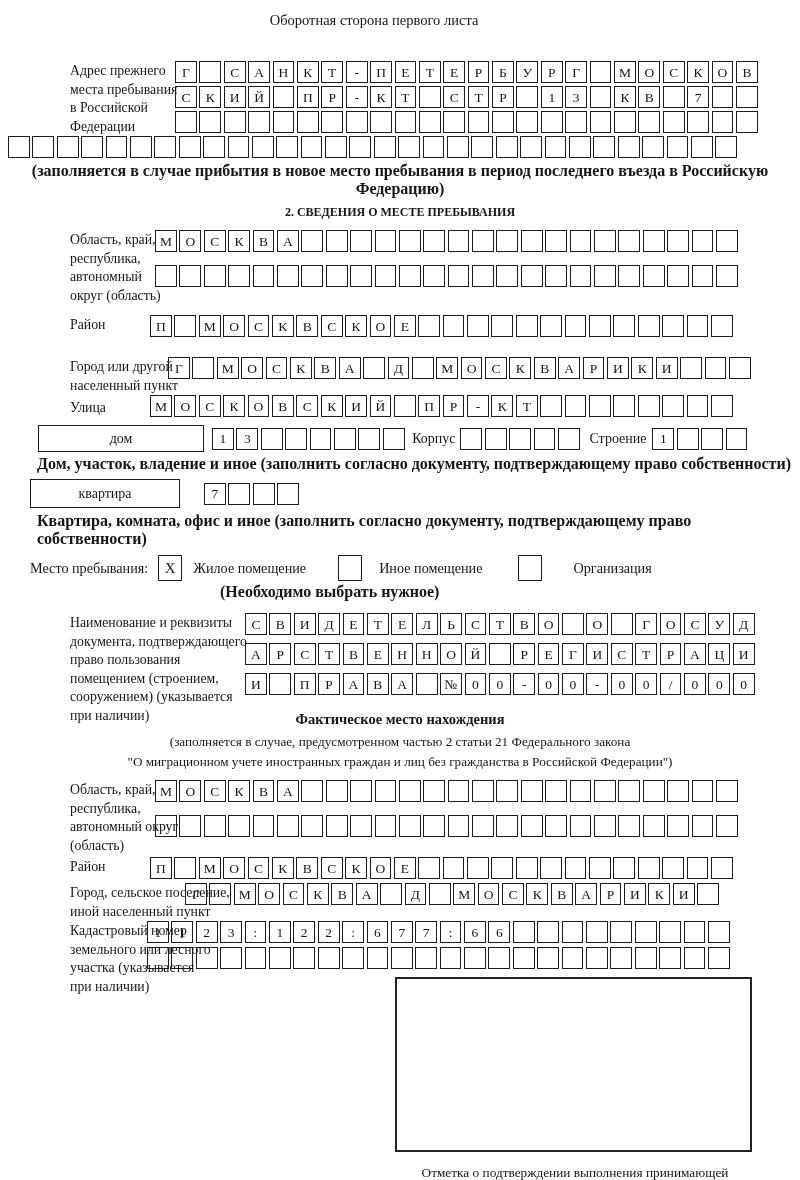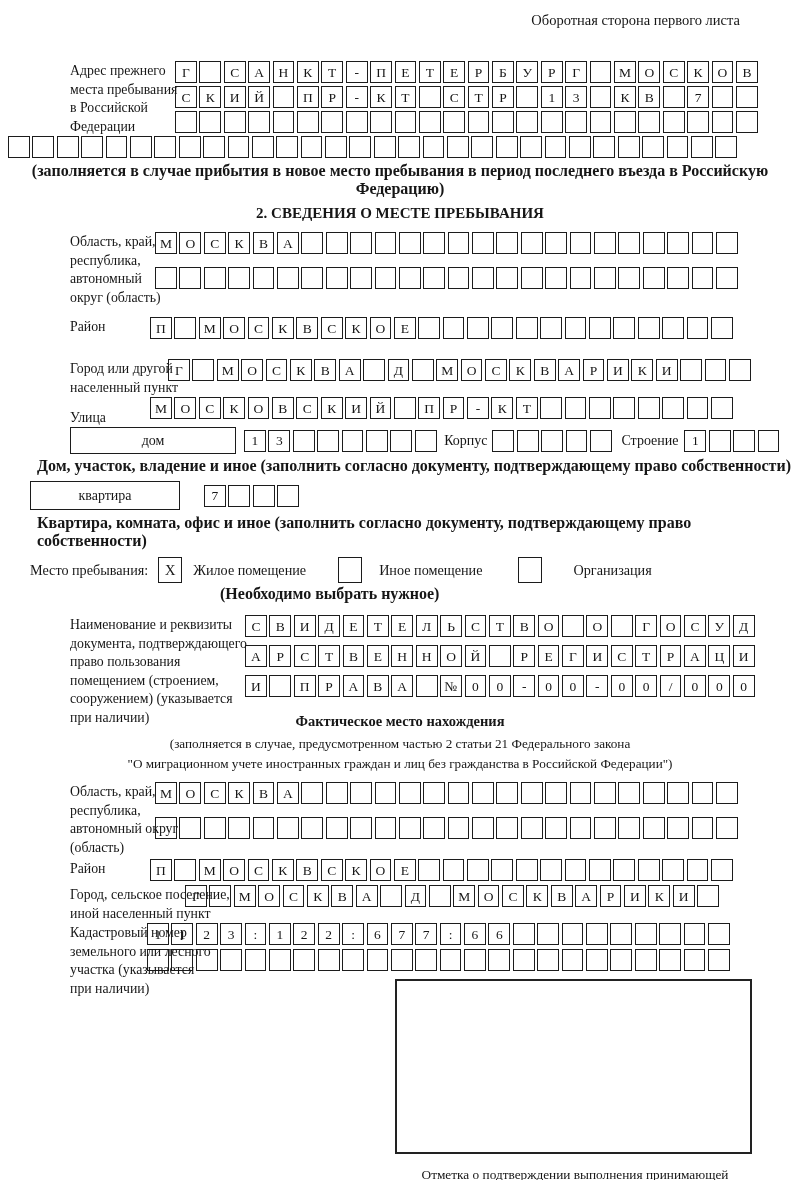--- a/index.html
+++ b/index.html
@@ -11,7 +11,7 @@
   }
   .page { position: relative; width: 800px; height: 1180px; padding: 12px 8px 0 8px; overflow: hidden; }
 
-  .hdr { text-align: right; padding-right: 52px; font-size: 14.5px; }
+  .hdr { text-align: center; padding-right: 52px; font-size: 14.5px; }
 
   
   .boxrow { display: flex; }

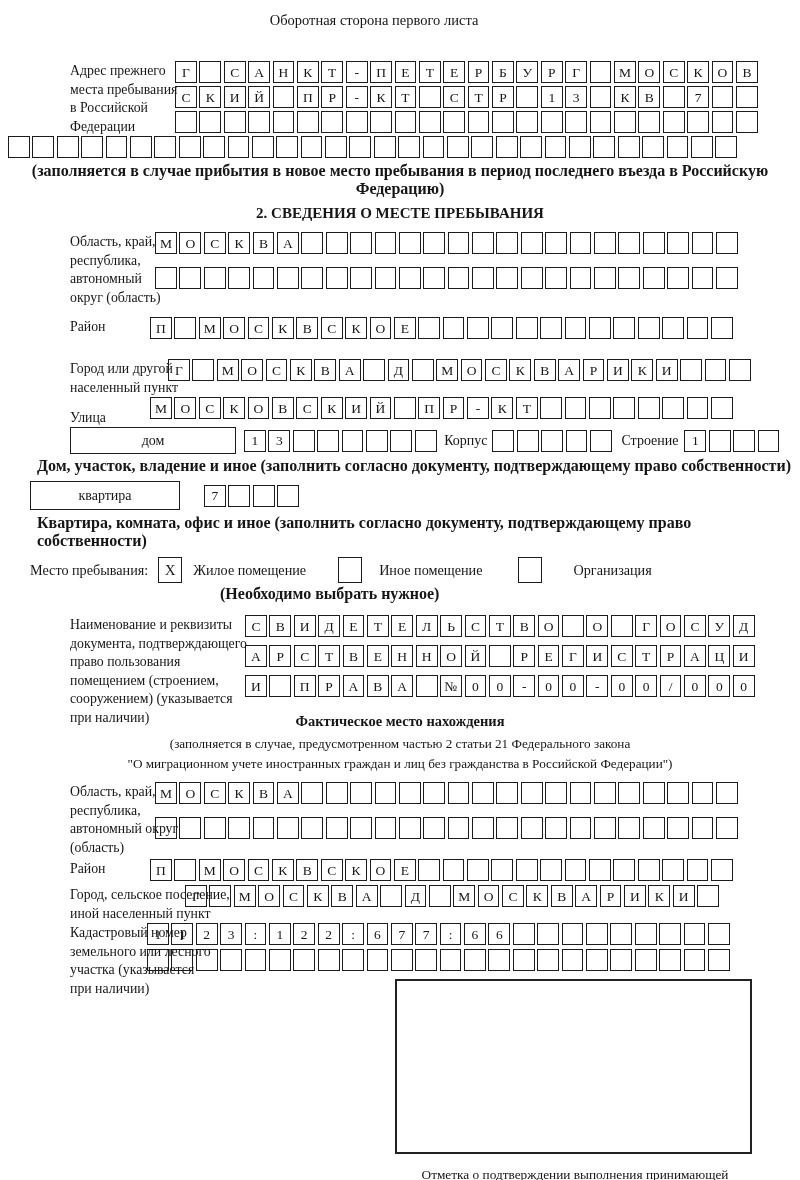--- a/index.html
+++ b/index.html
@@ -42,7 +42,7 @@
 
   .note { font-size: 16px; font-weight: bold; }
   .note-center { text-align: center; }
-  .sec-title { text-align: center; font-weight: bold; font-size: 15px; }
+  .sec-title { text-align: center; font-weight: bold; font-size: 12px; }
 
   
   .inline-row { display: flex; align-items: center; }

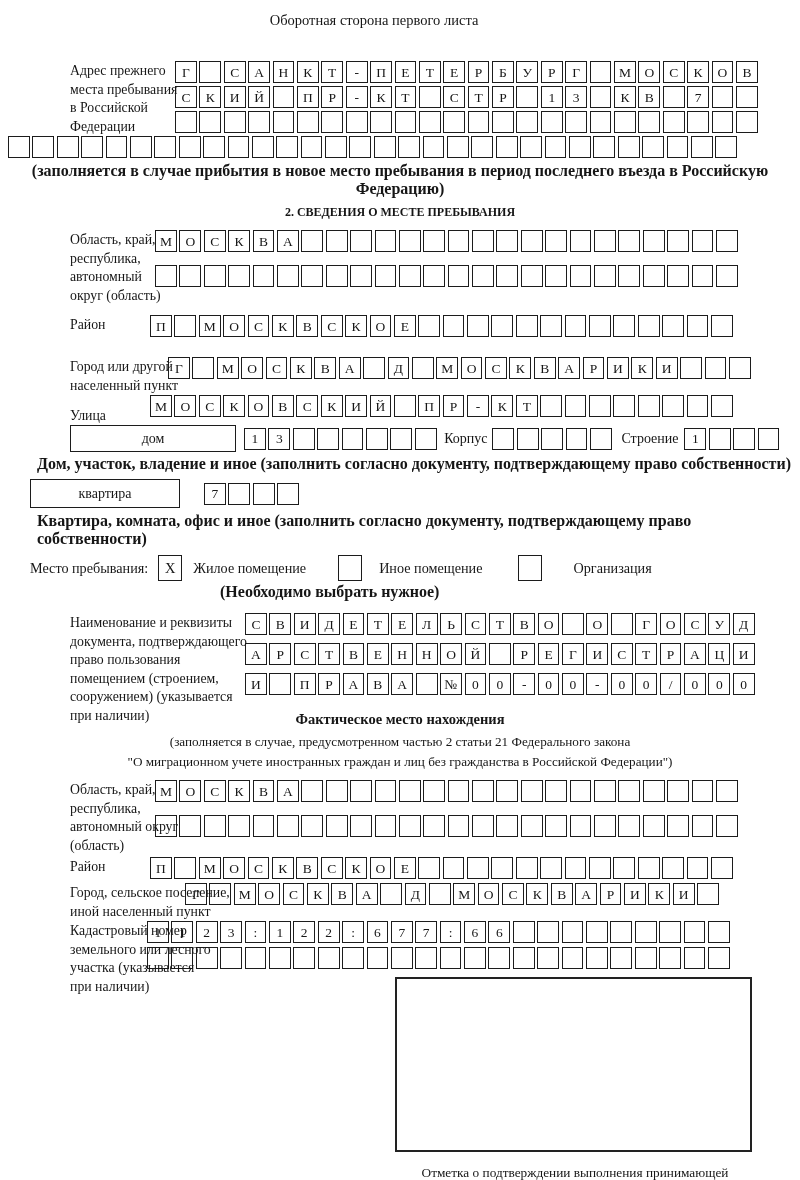--- a/index.html
+++ b/index.html
@@ -326,7 +326,7 @@
   </div>
 
   <div class="frow" style="margin-top:16px;">
-    <div class="lbl" style="top:12px;">Улица</div>
+    <div class="lbl" style="top:4px;">Улица</div>
     <div class="rows-150">
       <div class="boxrow">
           <div class="cbox">М</div>

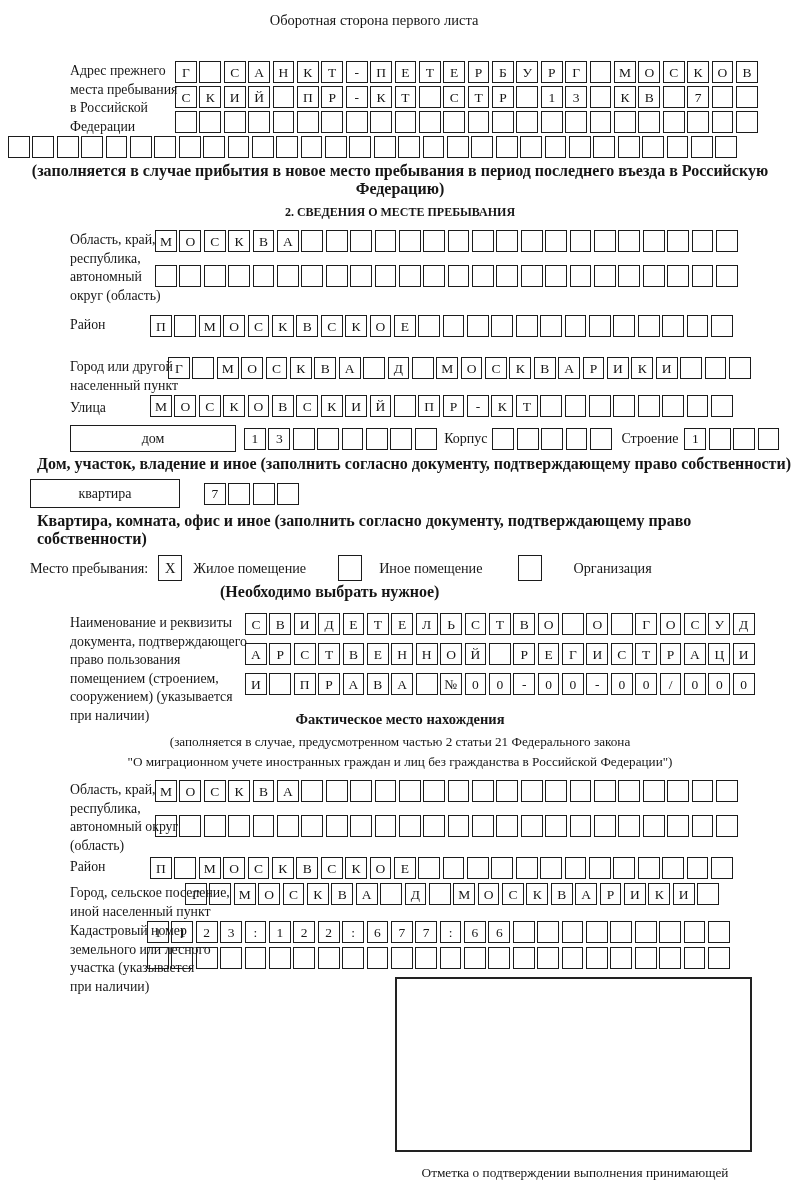--- a/index.html
+++ b/index.html
@@ -357,7 +357,7 @@
     </div>
   </div>
 
-  <div class="inline-row" style="margin-top:8px; margin-left:38px;padding-left:24px;">
+  <div class="inline-row" style="margin-top:8px; margin-left:6px;padding-left:24px;">
     <div class="widebox housebox">дом</div>
     <div style="width:8px;"></div>
     <div class="boxrow">

